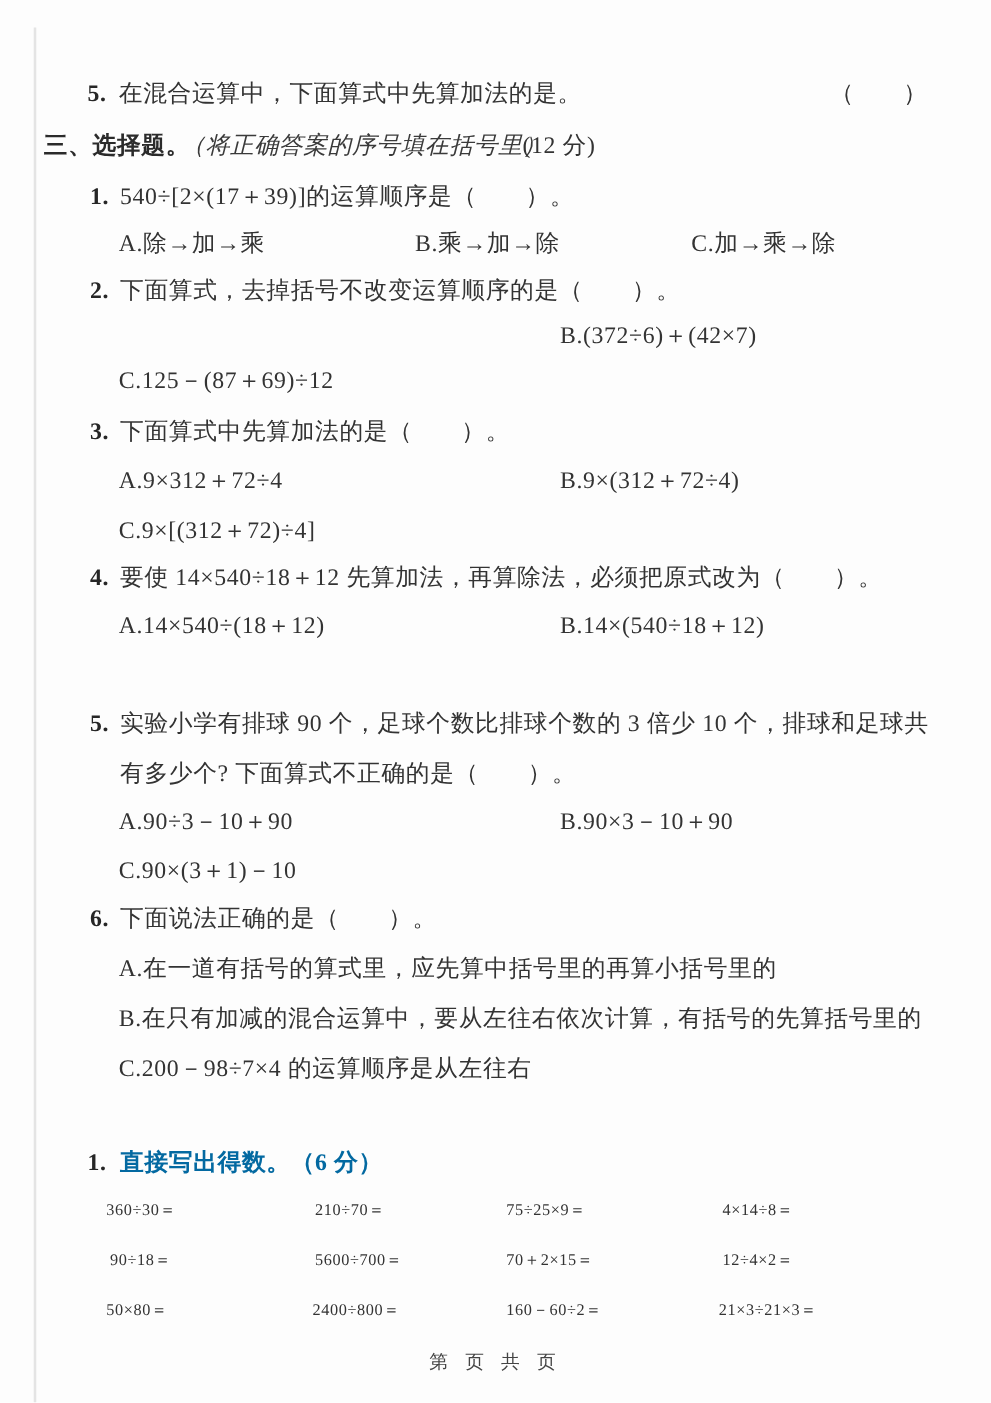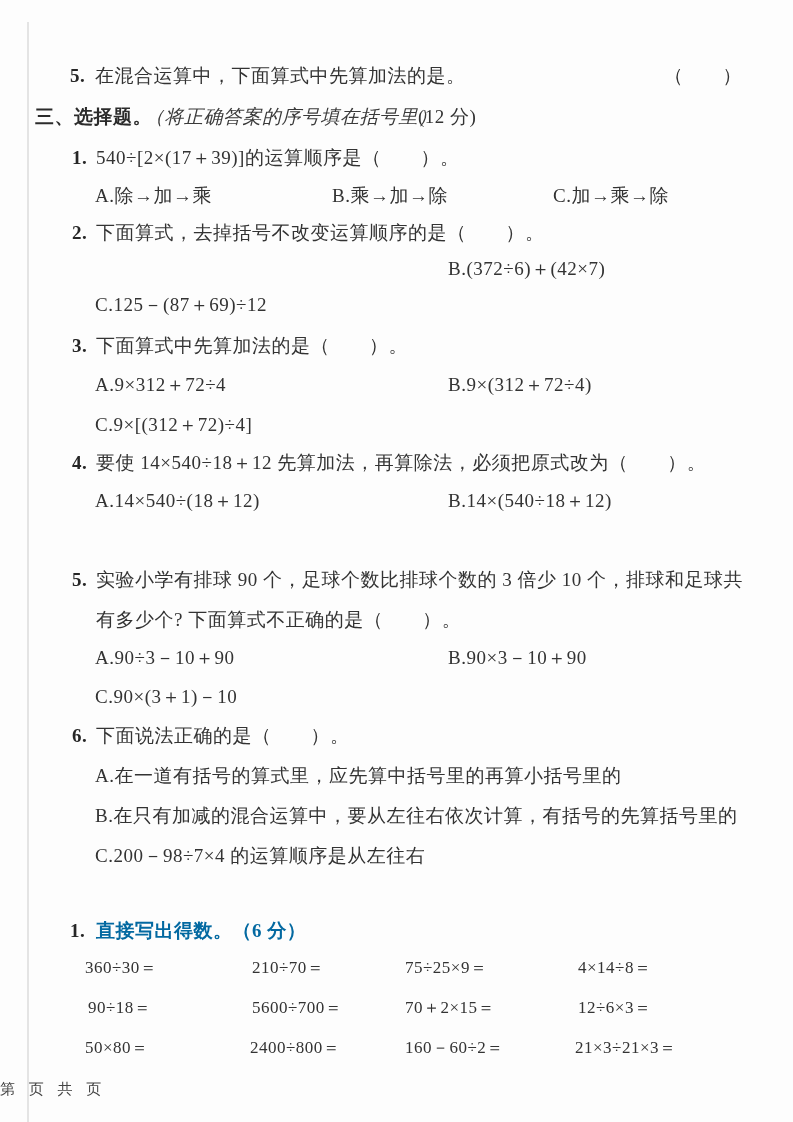--- a/index.html
+++ b/index.html
@@ -28,7 +28,7 @@
   .kai{font-style:italic;font-weight:normal;color:#3a3a3a;}
   .score{font-weight:normal;}
   .sub-title{font-weight:bold;color:#0369a1;}
-  .calc{font-size:17px;}
+  .calc{font-size:13px;}
   .footer{
     position:absolute;left:0;right:0;
     font-size:15px;letter-spacing:5px;color:#444444;

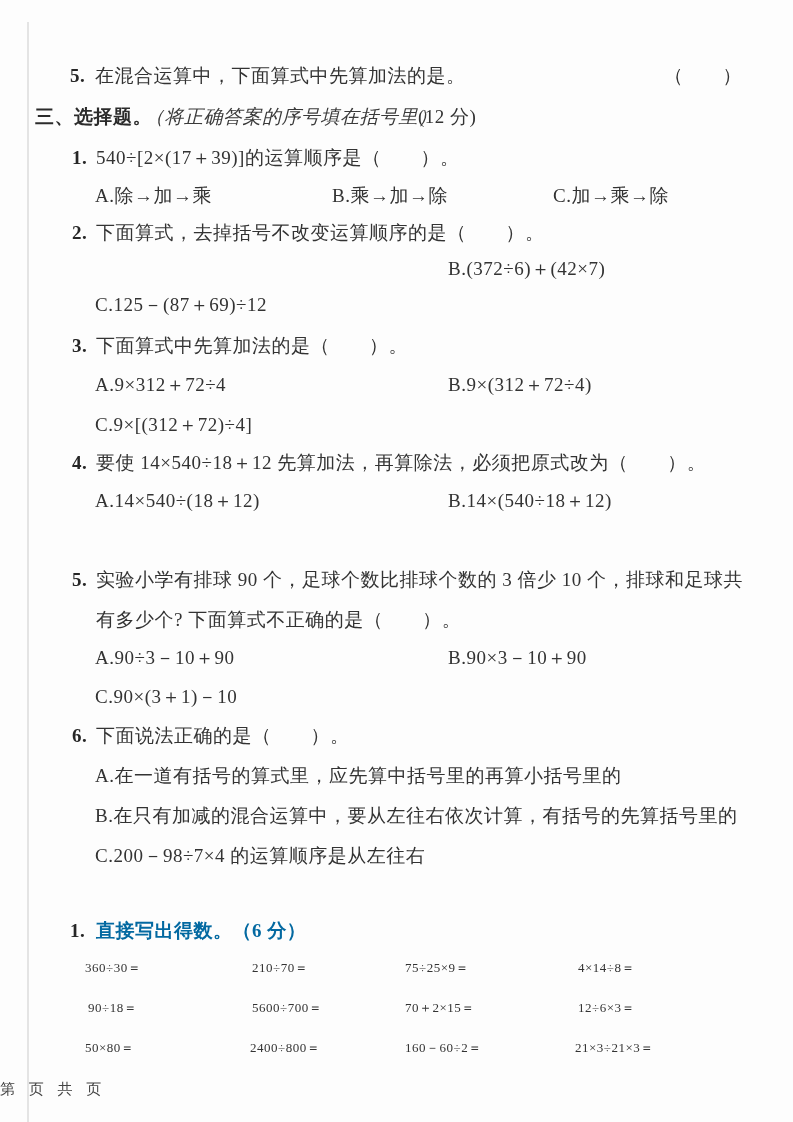--- a/index.html
+++ b/index.html
@@ -140,7 +140,7 @@
     <span style="left:88px">90÷18＝</span>
     <span style="left:252px">5600÷700＝</span>
     <span style="left:405px">70＋2×15＝</span>
-    <span style="left:578px">12÷6×3＝</span>
+    <span style="left:578px">12÷4×2＝</span>
   </div>
   <div class="ln calc" style="top:1035px">
     <span style="left:85px">50×80＝</span>

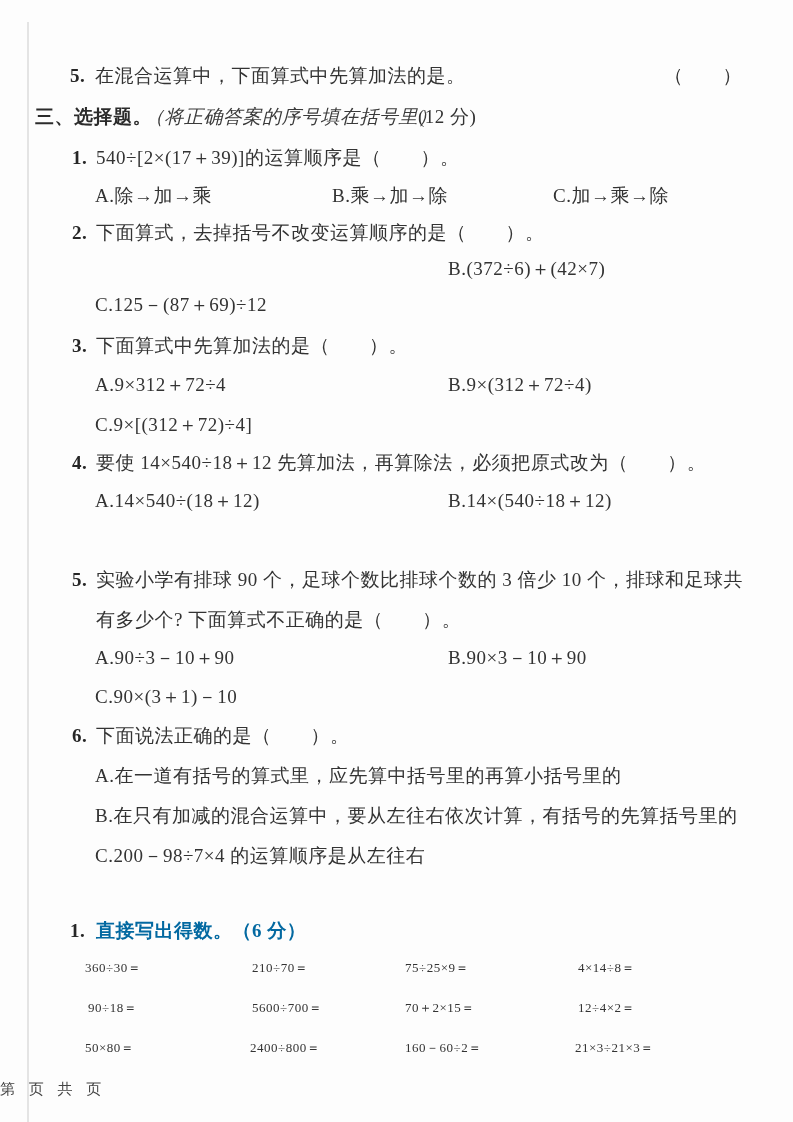--- a/index.html
+++ b/index.html
@@ -30,7 +30,7 @@
   .sub-title{font-weight:bold;color:#0369a1;}
   .calc{font-size:13px;}
   .footer{
-    position:absolute;left:0;right:0;
+    position:absolute;left:0;right:0;text-align:center;
     font-size:15px;letter-spacing:5px;color:#444444;
   }
 </style>

